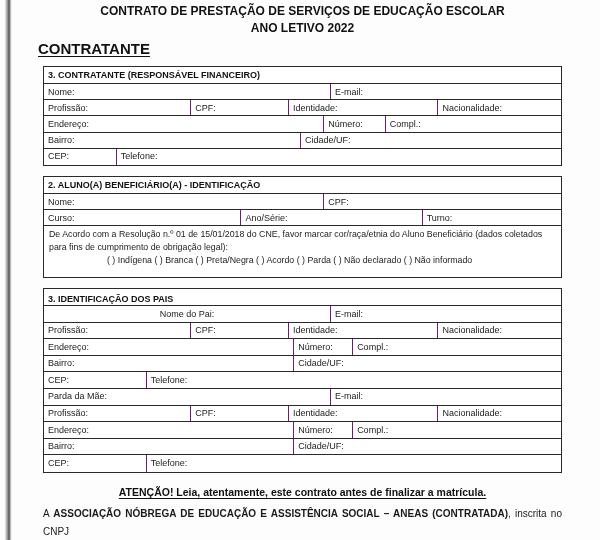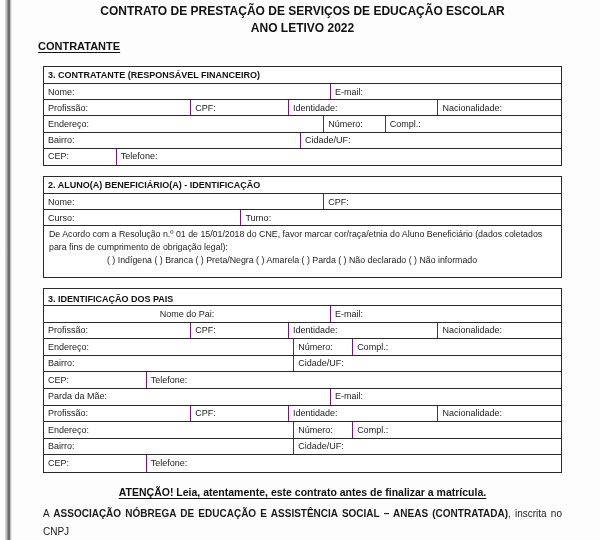--- a/index.html
+++ b/index.html
@@ -29,7 +29,7 @@
   }
   .heading {
     position: absolute; left: 38px; top: 40px;
-    font-weight: bold; font-size: 11px; color: #111;
+    font-weight: bold; font-size: 15px; color: #111;
     text-decoration: underline;
     text-underline-offset: 2px;
   }

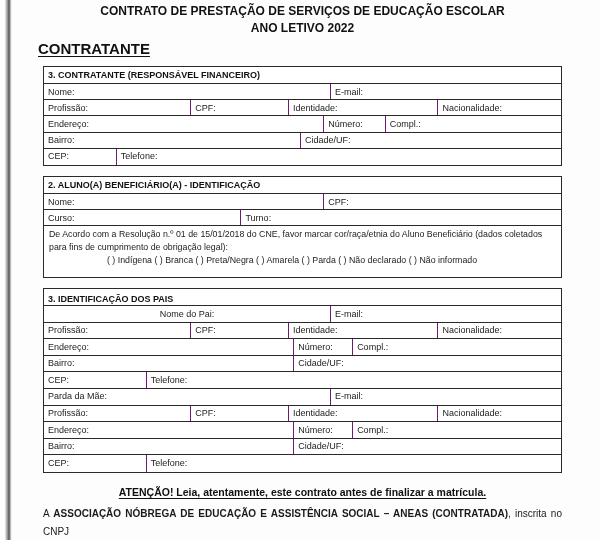--- a/index.html
+++ b/index.html
@@ -152,6 +152,9 @@
         <div class="fcell" style="width: 38%;">
           <div class="flabel">Curso:</div>
         </div>
+        <div class="fcell" style="width: 33.7%;">
+          <div class="flabel">Ano/Série:</div>
+        </div>
         <div class="fcell" style="width: 28.3%;">
           <div class="flabel">Turno:</div>
         </div>

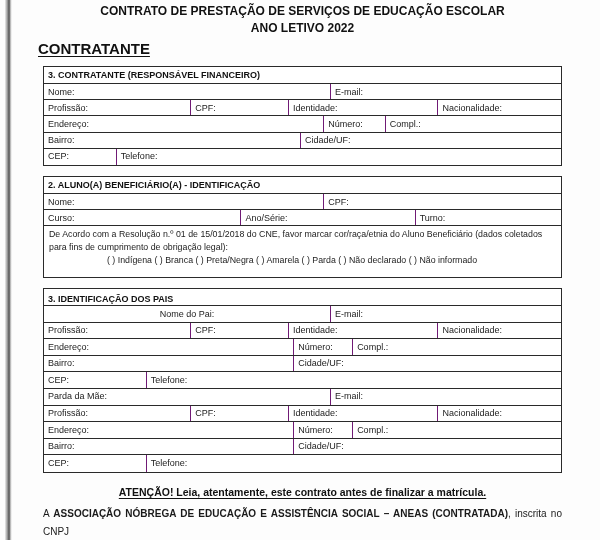--- a/index.html
+++ b/index.html
@@ -155,7 +155,7 @@
         <div class="fcell" style="width: 33.7%;">
           <div class="flabel">Ano/Série:</div>
         </div>
-        <div class="fcell" style="width: 28.3%;">
+        <div class="fcell" style="width: 28.3%; margin-left: 7px;">
           <div class="flabel">Turno:</div>
         </div>
       </div>

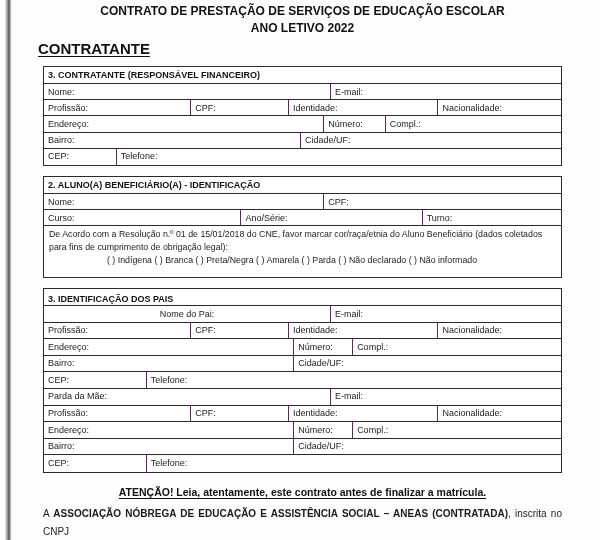--- a/index.html
+++ b/index.html
@@ -162,7 +162,7 @@
       <div class="frow noterow">
         <div class="fcell notecell">
           <div class="noteline">De Acordo com a Resolução n.º 01 de 15/01/2018 do CNE, favor marcar cor/raça/etnia do Aluno Beneficiário (dados coletados para fins de cumprimento de obrigação legal):</div>
-          <div class="noteline options">( ) Indígena ( ) Branca ( ) Preta/Negra ( ) Amarela ( ) Parda ( ) Não declarado ( ) Não informado</div>
+          <div class="noteline options">( ) Indígena ( ) Branca ( ) Preta/Negra ( ) Acordo ( ) Parda ( ) Não declarado ( ) Não informado</div>
         </div>
       </div>
     </div>

